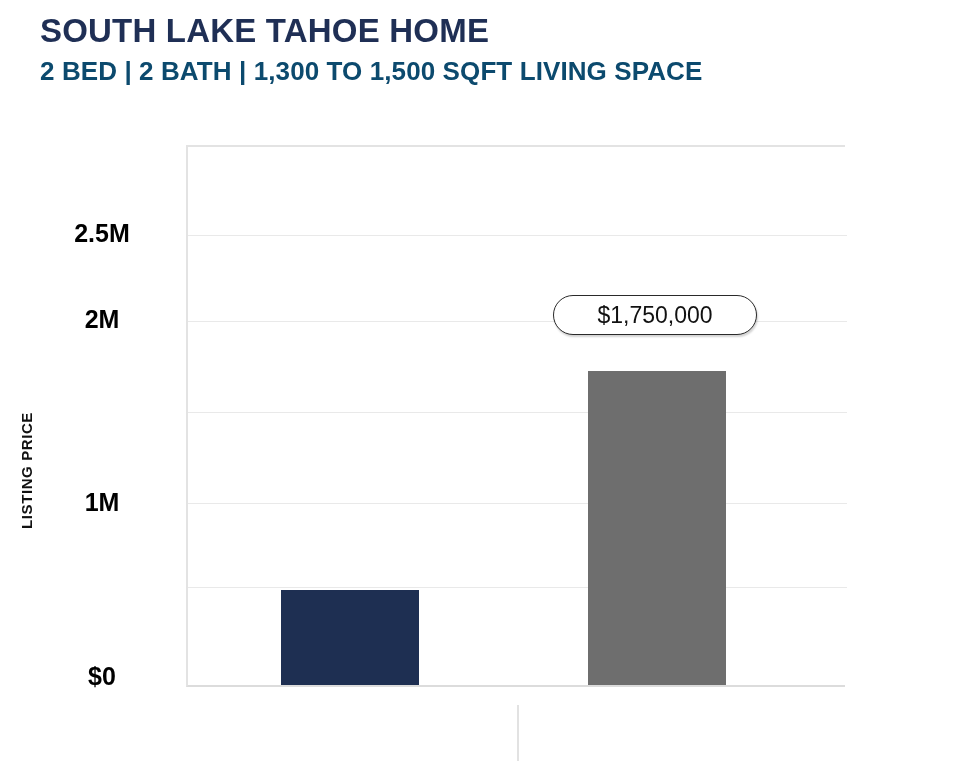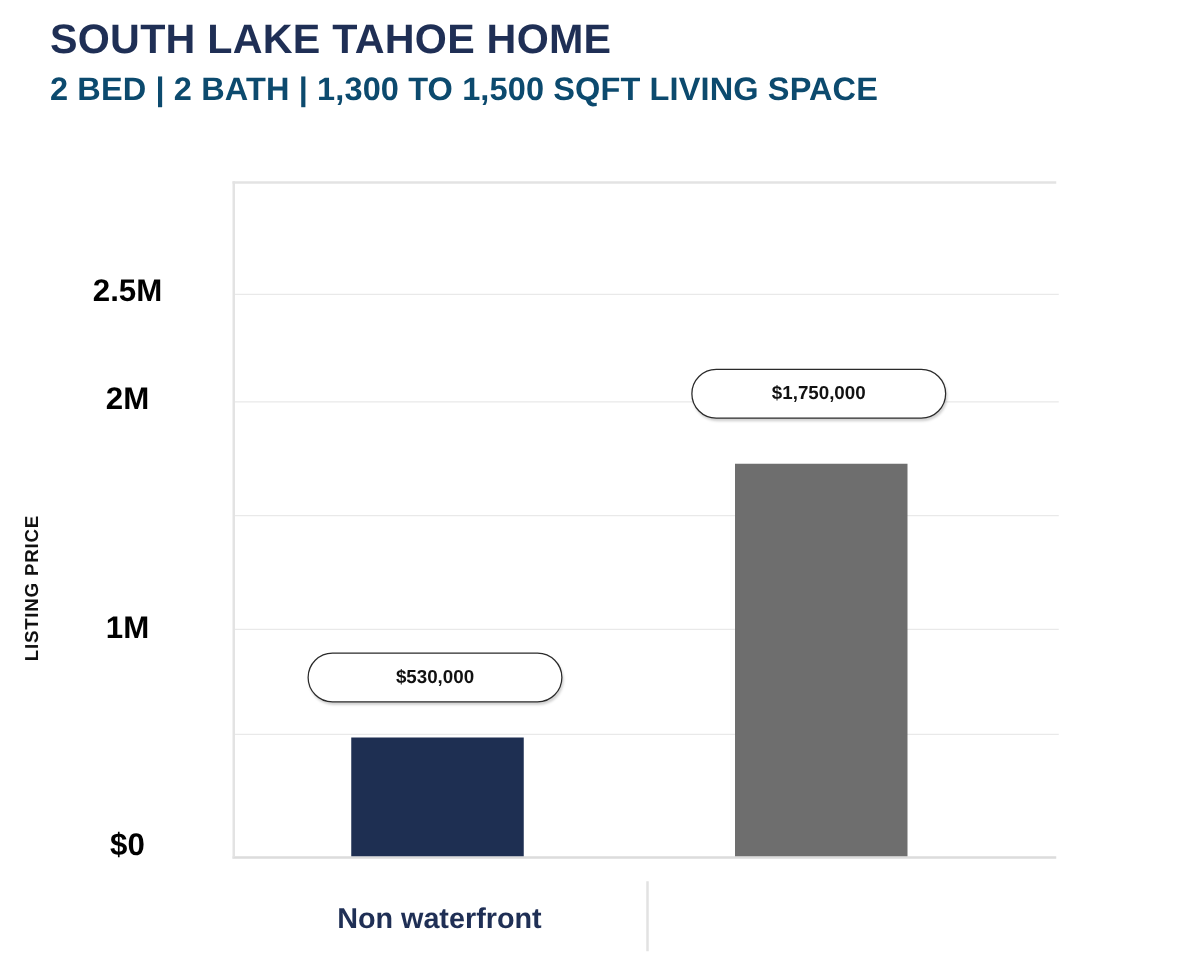--- a/index.html
+++ b/index.html
@@ -135,8 +135,8 @@
     border: 1.6px solid #2a2a2a;
     border-radius: 26px;
     box-shadow: 1px 2px 2px rgba(0,0,0,0.18);
-    font-size: 15px;
-    font-weight: bold;
+    font-size: 23px;
+    font-weight: normal;
     color: #111111;
     text-align: center;
     line-height: 38px;

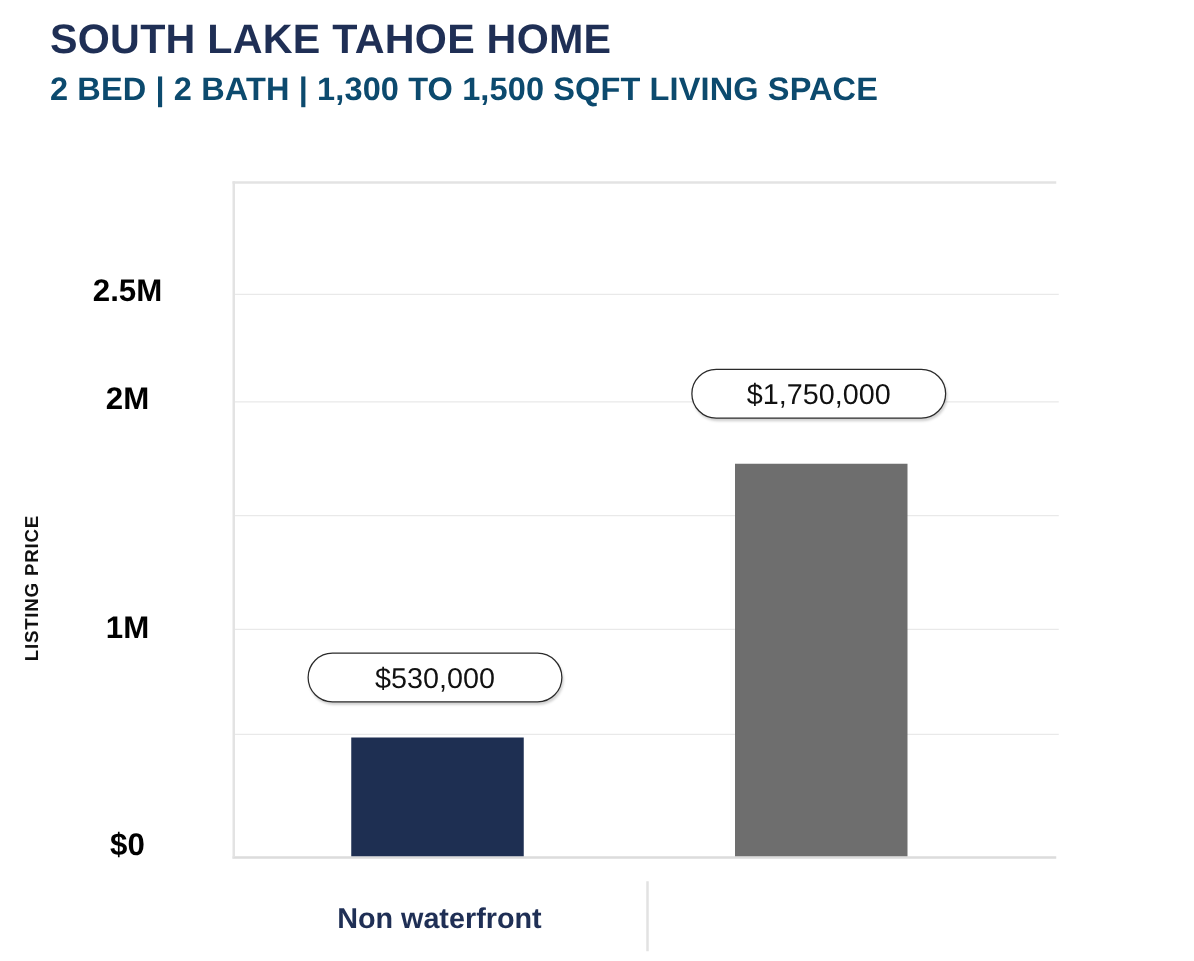--- a/index.html
+++ b/index.html
@@ -212,7 +212,6 @@
     <div class="bar" id="bar-waterfront" style="height: 313.833px; background: rgb(110, 110, 110);"></div>
   </div>
 
-  <div class="value-pill" id="pill-nonwaterfront">$530,000</div>
   <div class="value-pill" id="pill-waterfront">$1,750,000</div>
 
   <div id="categories">

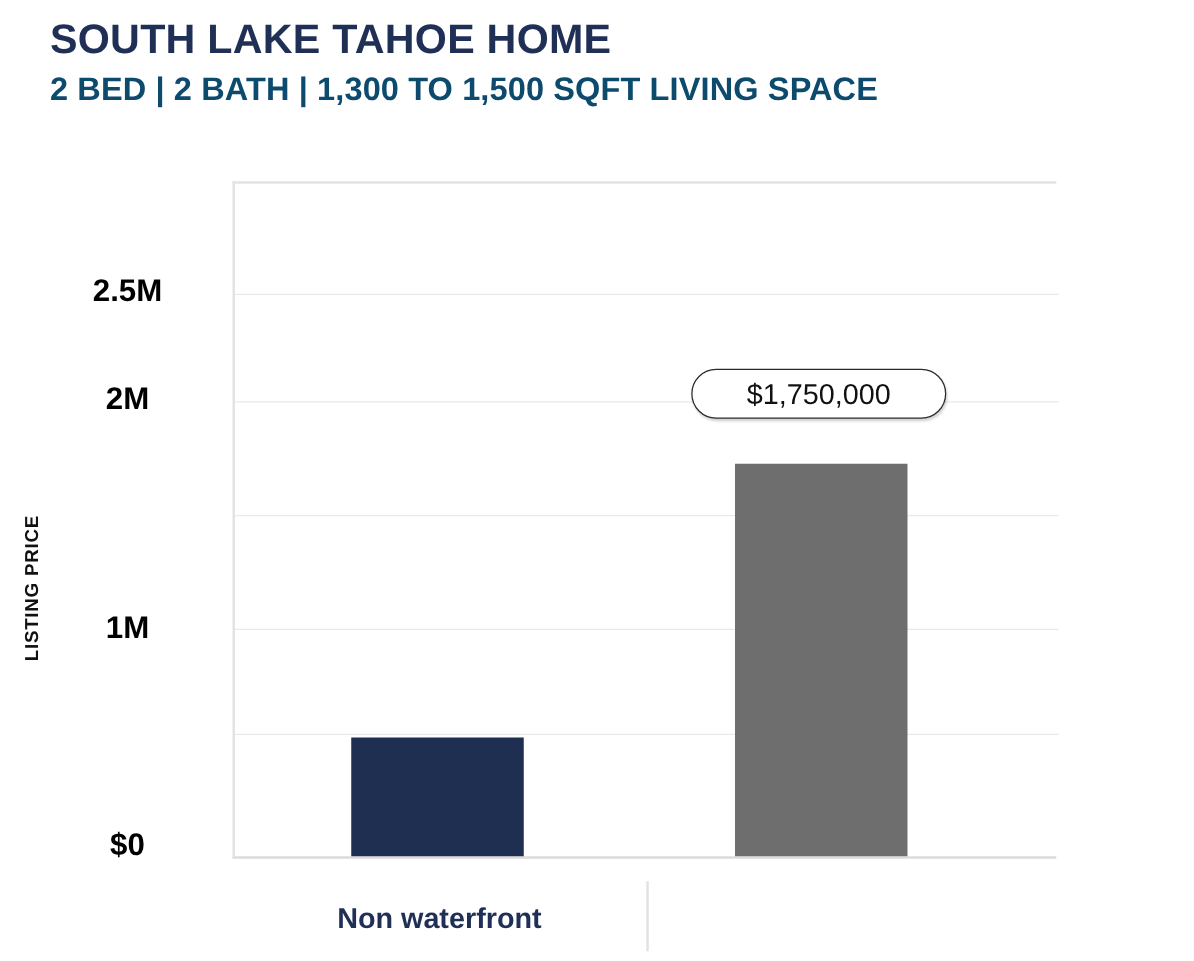--- a/index.html
+++ b/index.html
@@ -216,7 +216,6 @@
 
   <div id="categories">
     <div id="category-divider"></div>
-    <div class="cat-label" id="cat-nonwaterfront">Non waterfront</div>
   </div>
 
 </div>

